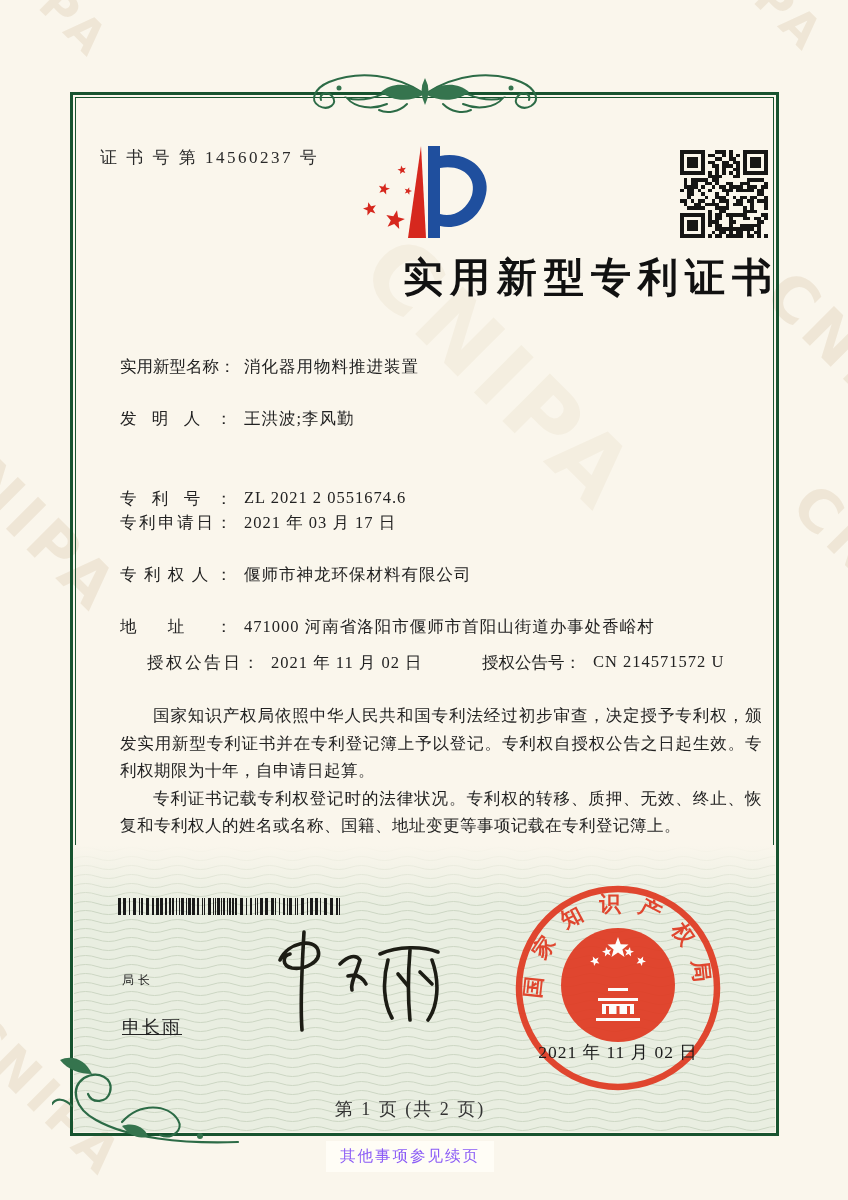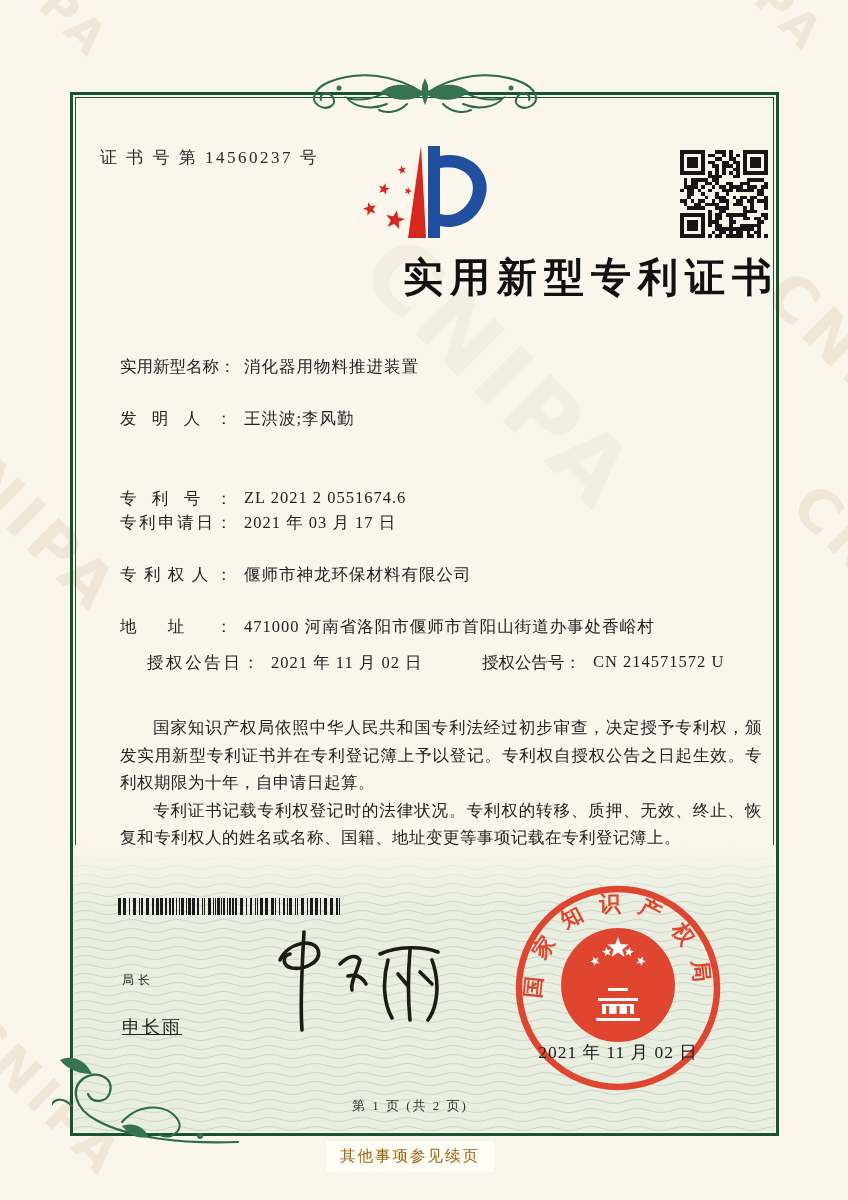--- a/index.html
+++ b/index.html
@@ -46,7 +46,7 @@
   .grant-no{position:absolute; left:335px; top:0;}
   .body-text{
     position:absolute; left:120px; top:702px; width:642px; font-size:16.5px;
-    line-height:27.5px; text-align:justify; z-index:6;margin-top:12px;
+    line-height:27.5px; text-align:justify; z-index:6;
   }
   .body-text p{margin:0; text-indent:2em; letter-spacing:0.5px;}
   

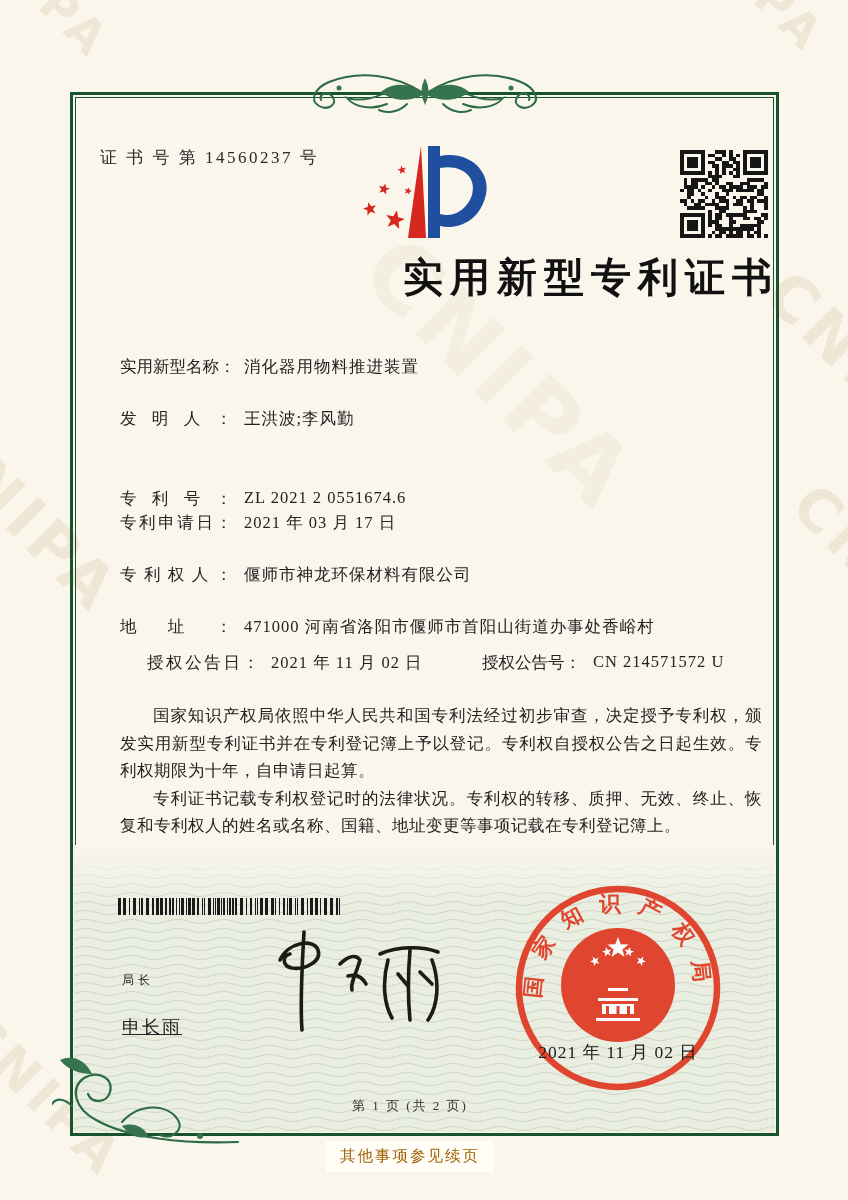--- a/index.html
+++ b/index.html
@@ -66,7 +66,7 @@
   }
   .page-number{
     position:absolute; left:70px; top:1097px; width:680px; text-align:center;
-    font-size:13px; letter-spacing:2px; color:#333; z-index:6;
+    font-size:18px; letter-spacing:2px; color:#333; z-index:6;
   }
   .cont-note{
     position:absolute; left:326px; top:1141px; padding:5px 14px;

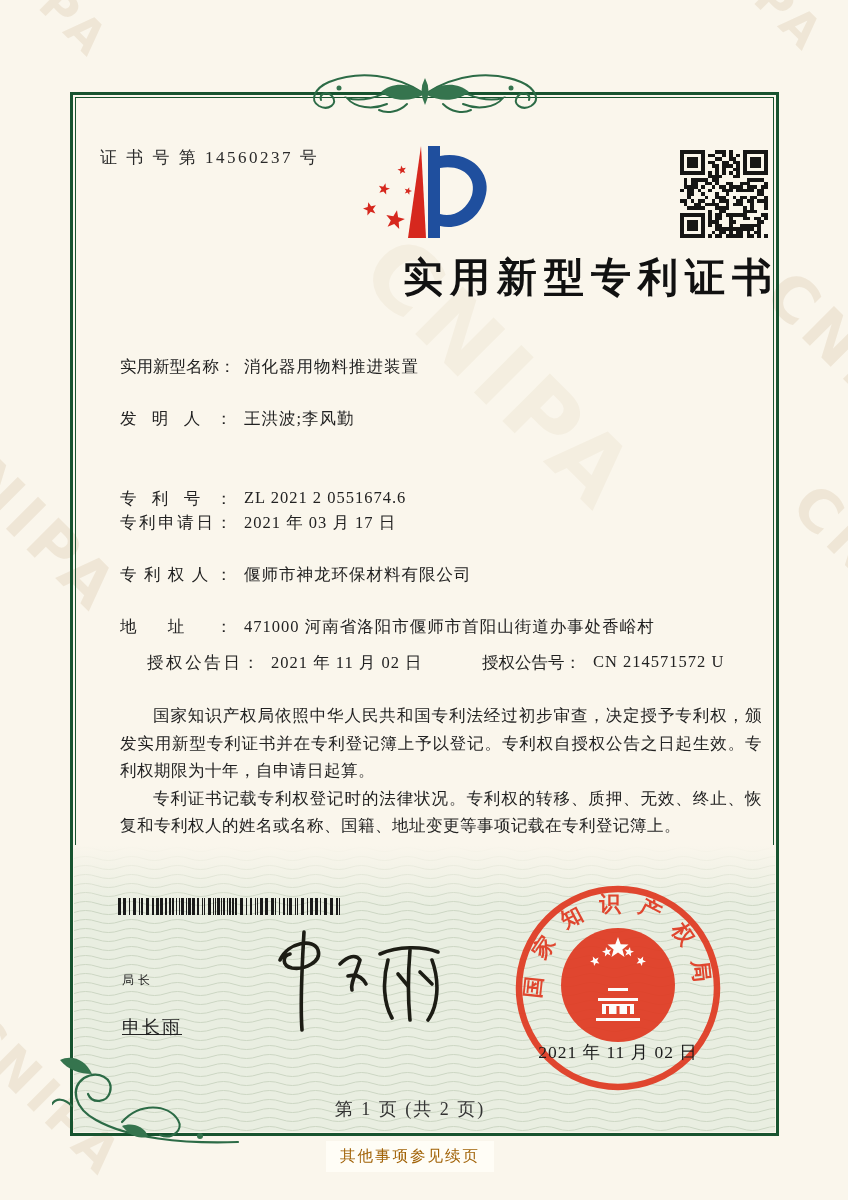--- a/index.html
+++ b/index.html
@@ -70,7 +70,7 @@
   }
   .cont-note{
     position:absolute; left:326px; top:1141px; padding:5px 14px;
-    background:#fffdf6; font-size:15.5px; letter-spacing:2px; color:#a16207; z-index:6;
+    background:#fffdf6; font-size:15.5px; letter-spacing:2px; color:#8b5cf6; z-index:6;
   }
   .orn-top{position:absolute; left:295px; top:58px; z-index:4;}
   .orn-bl{position:absolute; left:52px; top:1046px; z-index:5;}

